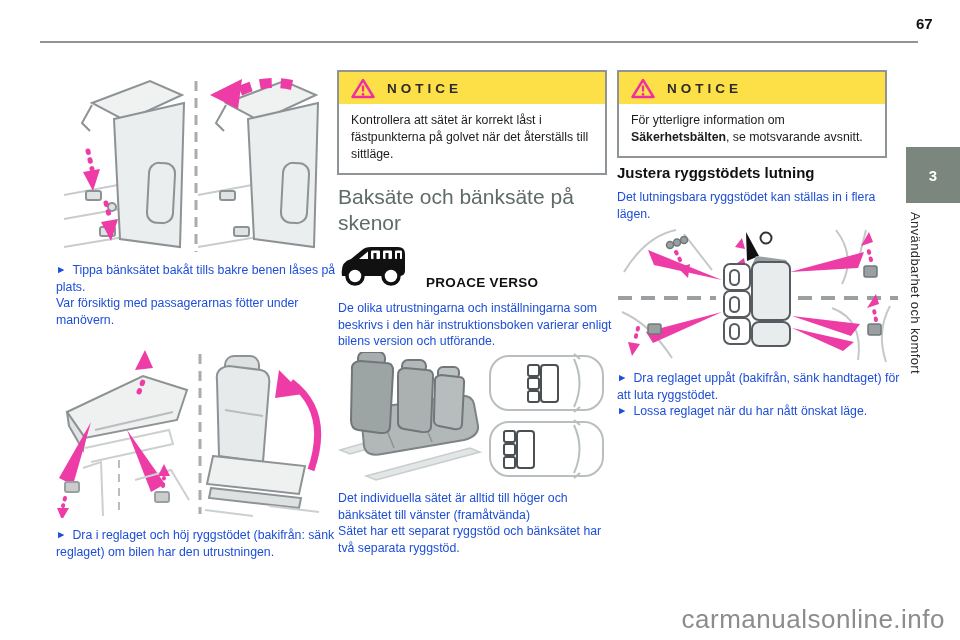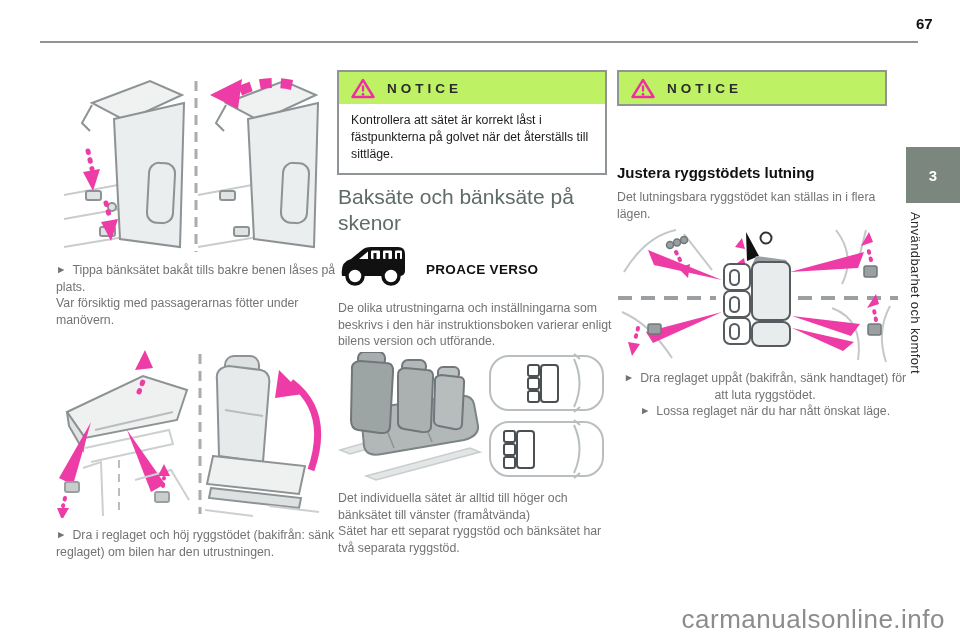--- a/index.html
+++ b/index.html
@@ -21,7 +21,7 @@
 
   .notice { border:2px solid #8f9496; background:#fff; }
   .notice-header {
-    height:32px; background:#bef264;
+    height:32px; background:#fde047;
     display:flex; align-items:center; gap:12px; padding-left:12px;
   }
   .notice-title { font-size:13.5px; font-weight:600; letter-spacing:4px; color:#2b2b2b; }

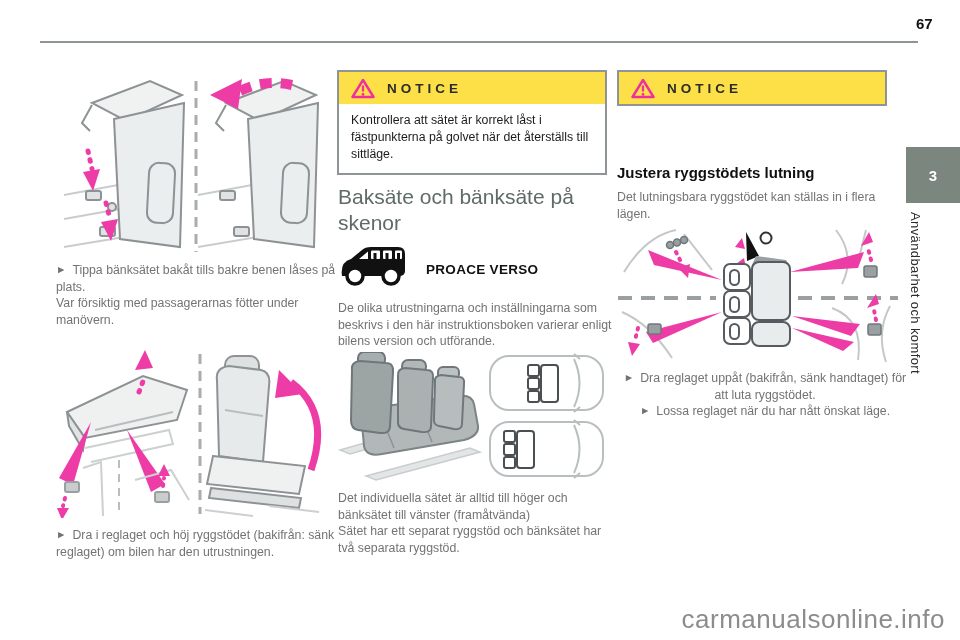--- a/index.html
+++ b/index.html
@@ -248,6 +248,7 @@
     </svg>
     <span class="notice-title">NOTICE</span>
   </div>
+  <div class="notice-body"><span>För ytterligre information om </span><b>Säkerhetsbälten</b><span>, se motsvarande avsnitt.</span></div>
 </div>
 
 <div class="abs sub-heading" style="left:617px; top:162px; width:280px;">Justera ryggstödets lutning</div>

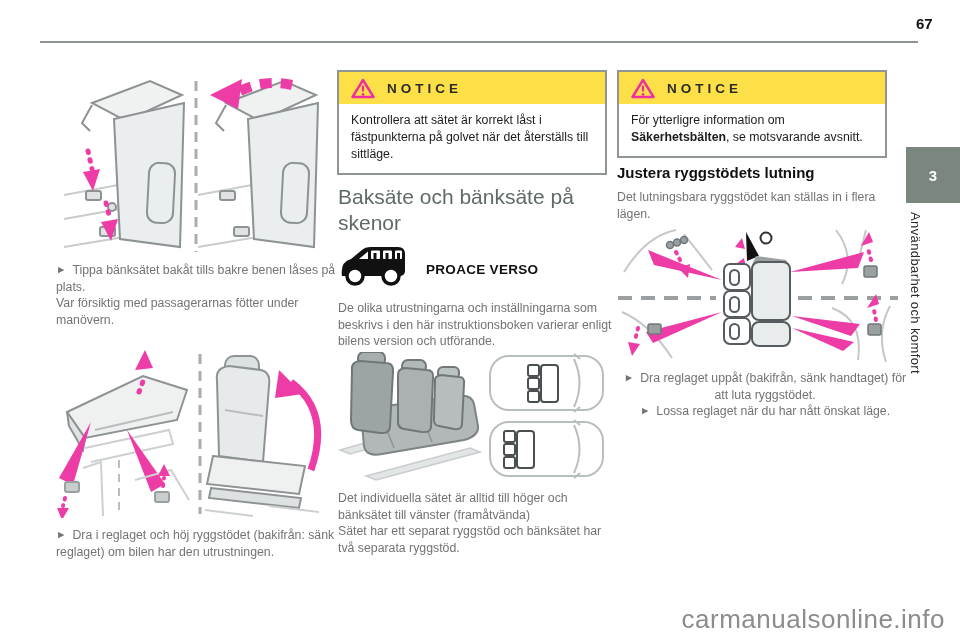--- a/index.html
+++ b/index.html
@@ -15,7 +15,7 @@
   .top-rule { left:40px; top:41px; width:878px; height:2px; background:#8f9496; }
   .page-number { left:916px; top:15px; font-size:15px; font-weight:bold; color:#111; }
 
-  .txt { font-size:12.3px; line-height:16.5px; color:#737373; }
+  .txt { font-size:12.3px; line-height:16.5px; color:#1d4ed8; }
   .bullet-item { }
   .bullet-glyph { font-size:10.5px; margin-right:6px; position:relative; top:-1px; }
 

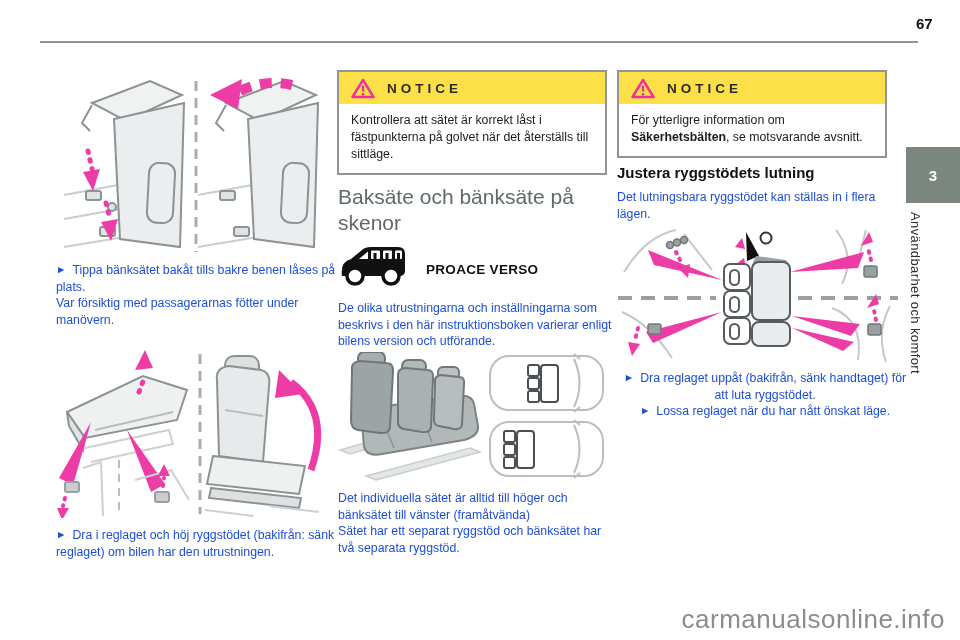--- a/index.html
+++ b/index.html
@@ -30,7 +30,7 @@
   .section-heading { font-size:21px; line-height:26px; font-weight:400; color:#5f6b67; }
   .sub-heading { font-size:15px; line-height:21px; font-weight:700; color:#101010; }
 
-  .model-row { display:flex; align-items:center; gap:16px; }
+  .model-row { display:flex; align-items:flex-end; gap:16px; }
   .model-label { font-size:13.5px; font-weight:700; color:#111; margin-top:7px; letter-spacing:0.3px; }
 
   .chapter-tab {

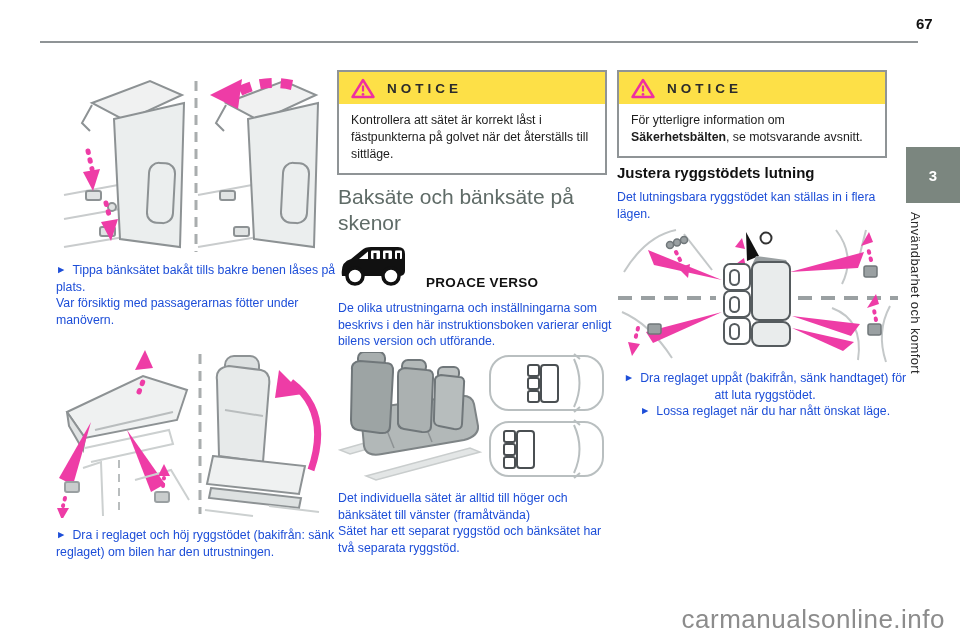--- a/index.html
+++ b/index.html
@@ -317,7 +317,7 @@
   </g>
 </svg>
 
-<div class="abs txt" style="left:617px; top:370px; width:296px;text-align:center;">
+<div class="abs txt" style="left:617px; top:370px; width:296px;">
   <div class="bullet-item"><span class="bullet-glyph">►</span><span>Dra reglaget uppåt (bakifrån, sänk handtaget) för att luta ryggstödet.</span></div>
   <div class="bullet-item"><span class="bullet-glyph">►</span><span>Lossa reglaget när du har nått önskat läge.</span></div>
 </div>

